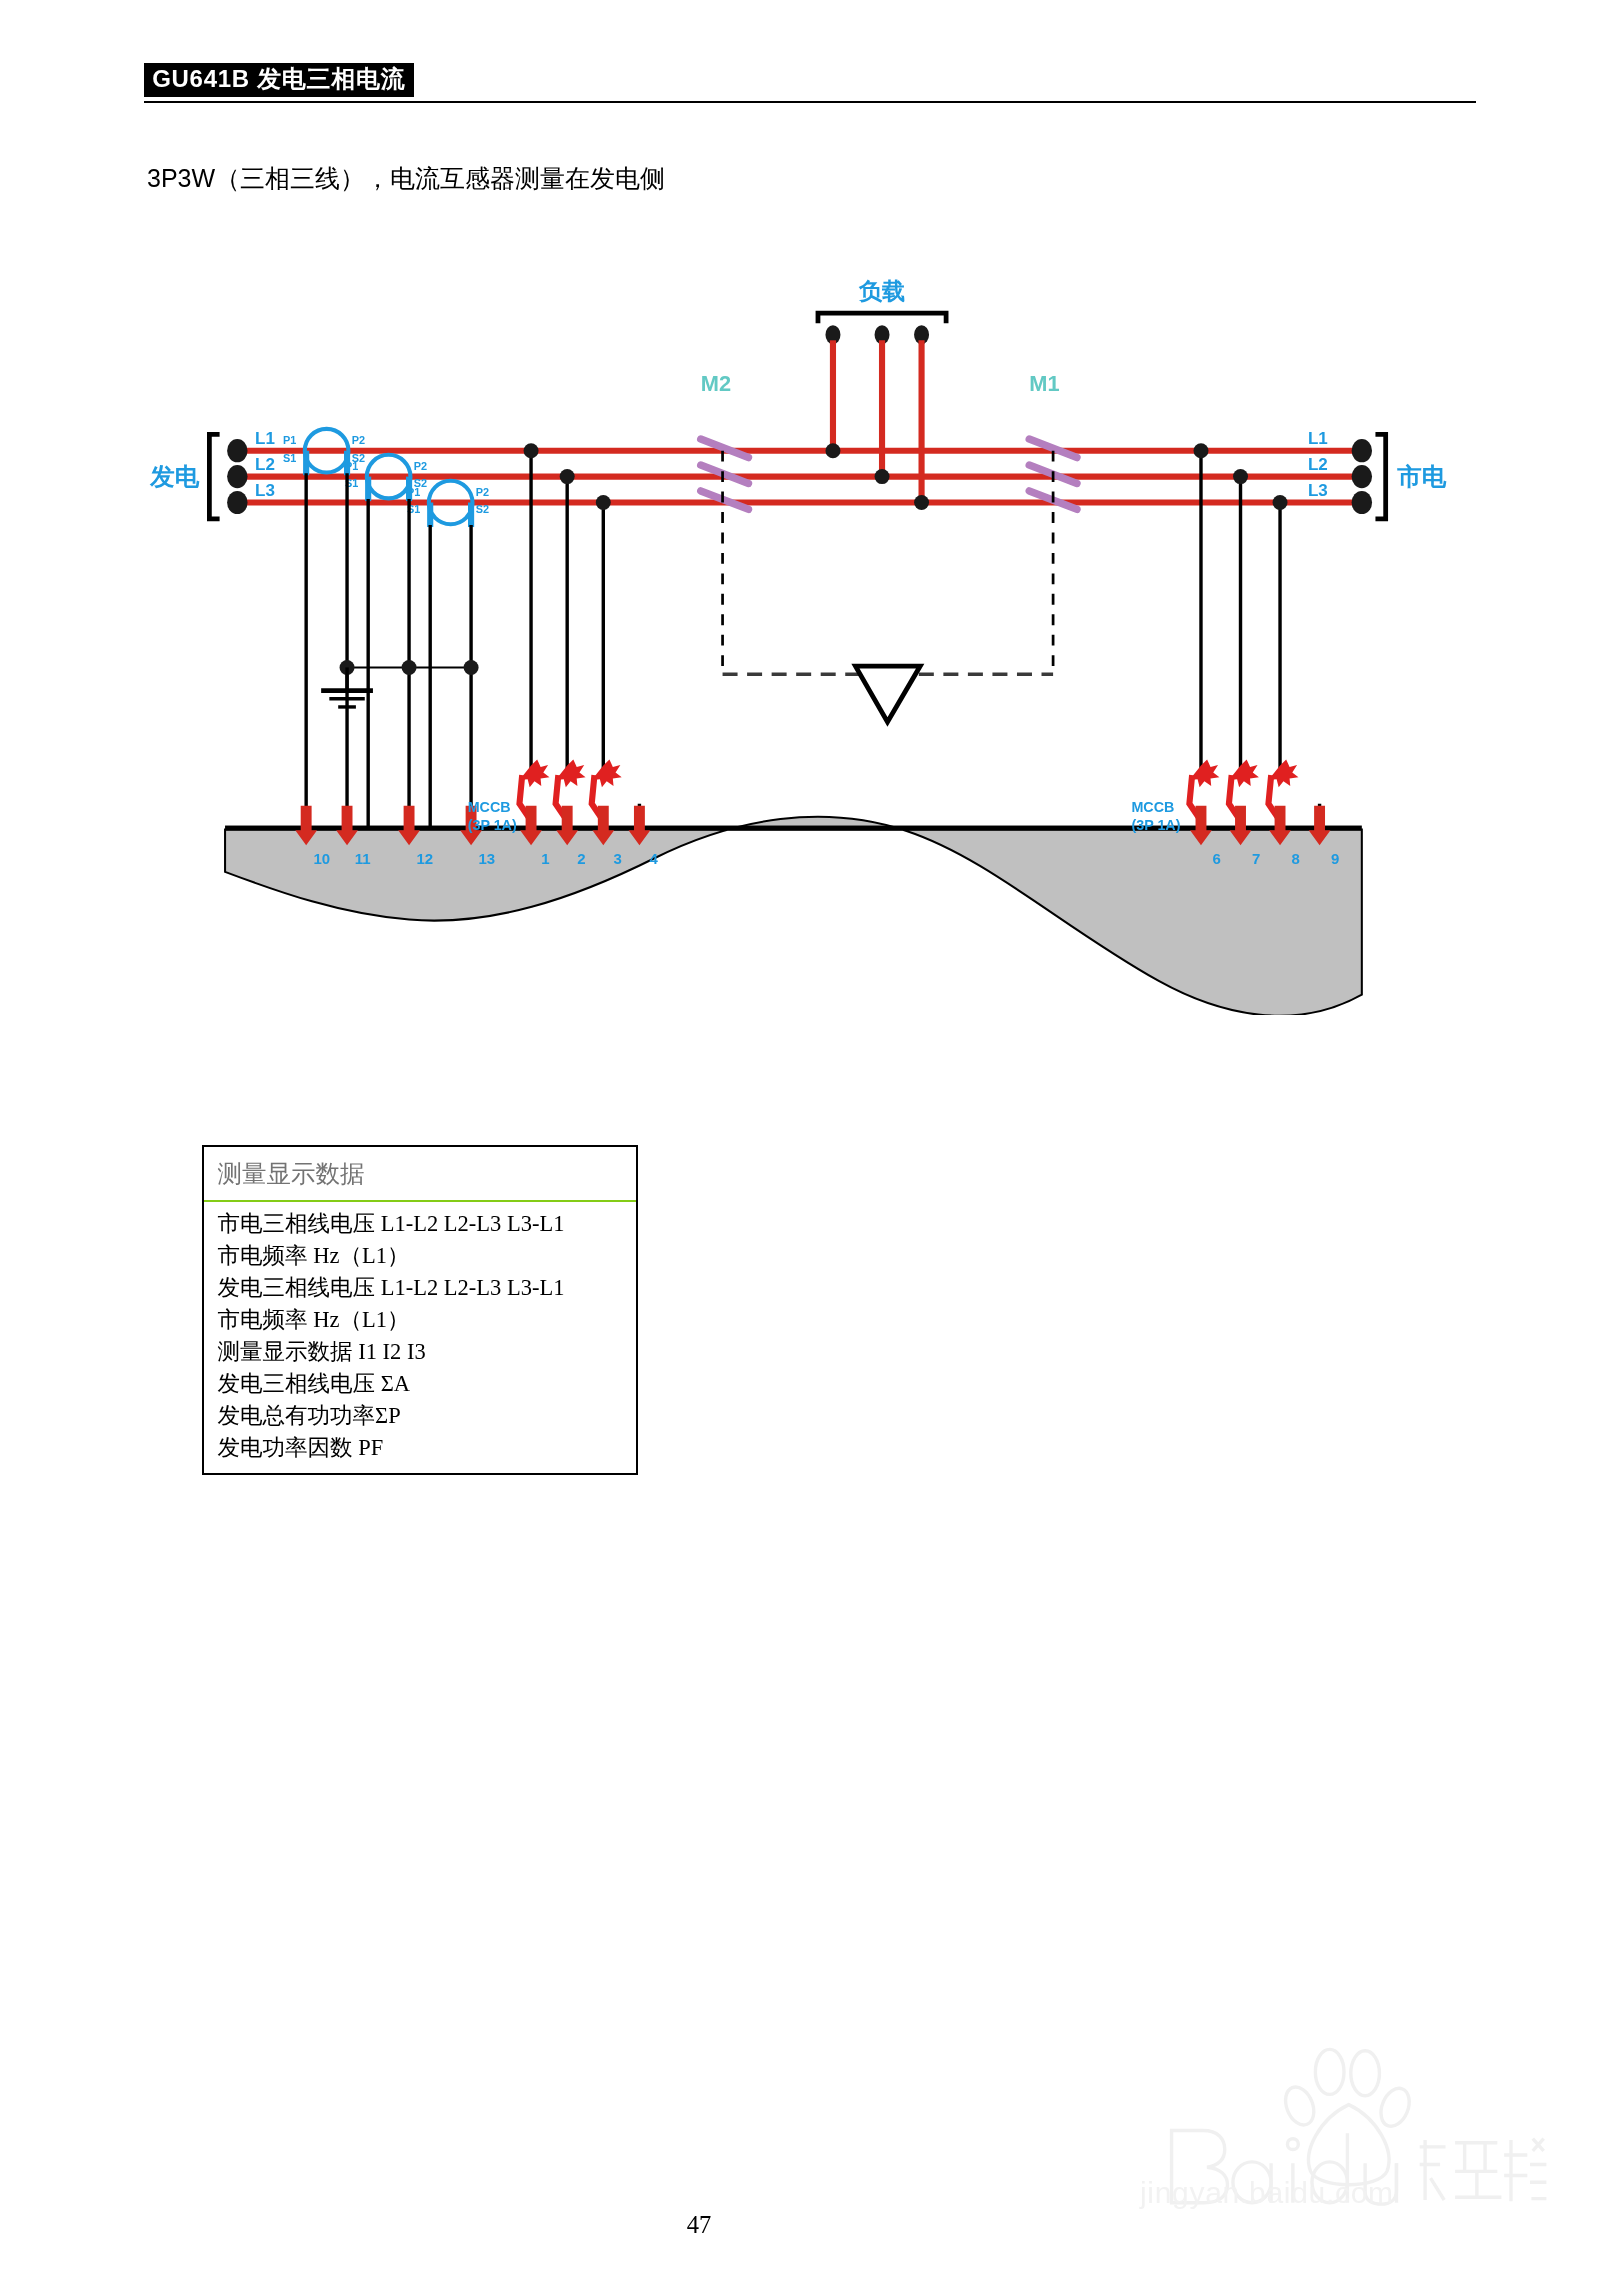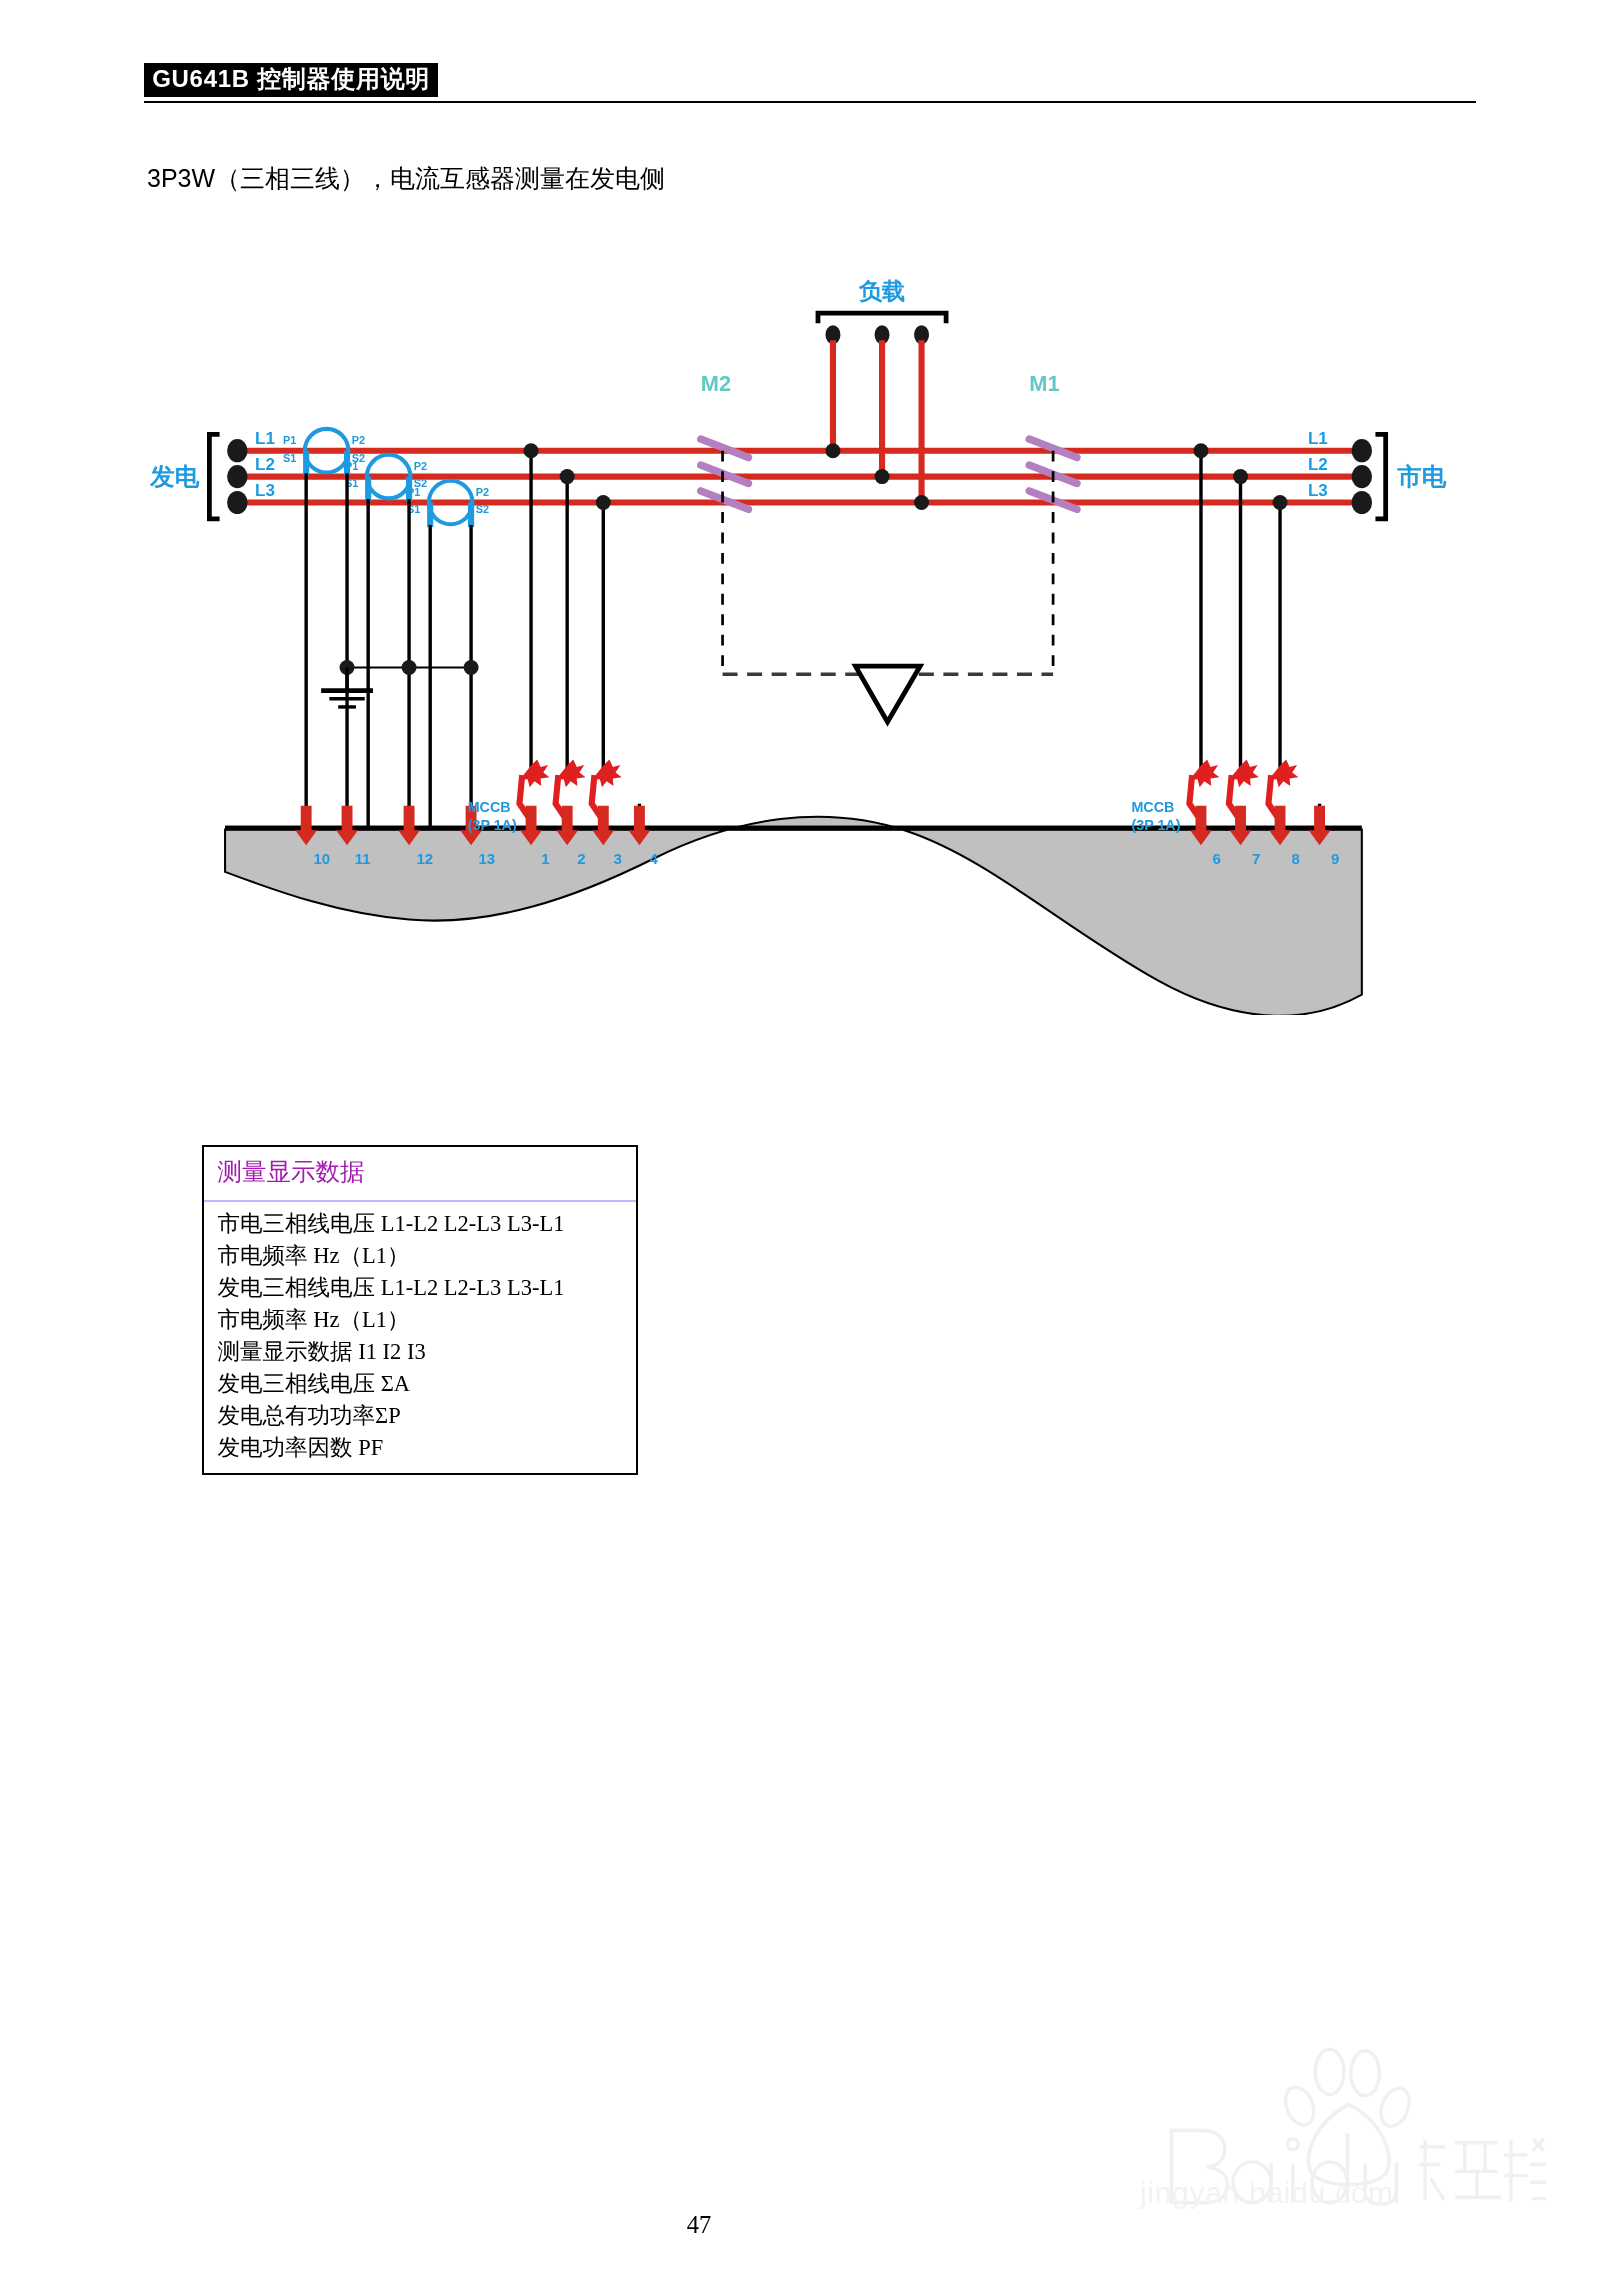--- a/index.html
+++ b/index.html
@@ -120,7 +120,7 @@
 <body>
 
 <div id="header-area">
-  <div id="header-title">GU641B 控制器使用说明</div>
+  <div id="header-title">GU641B 发电三相电流</div>
   <div id="header-rule"></div>
 </div>
 

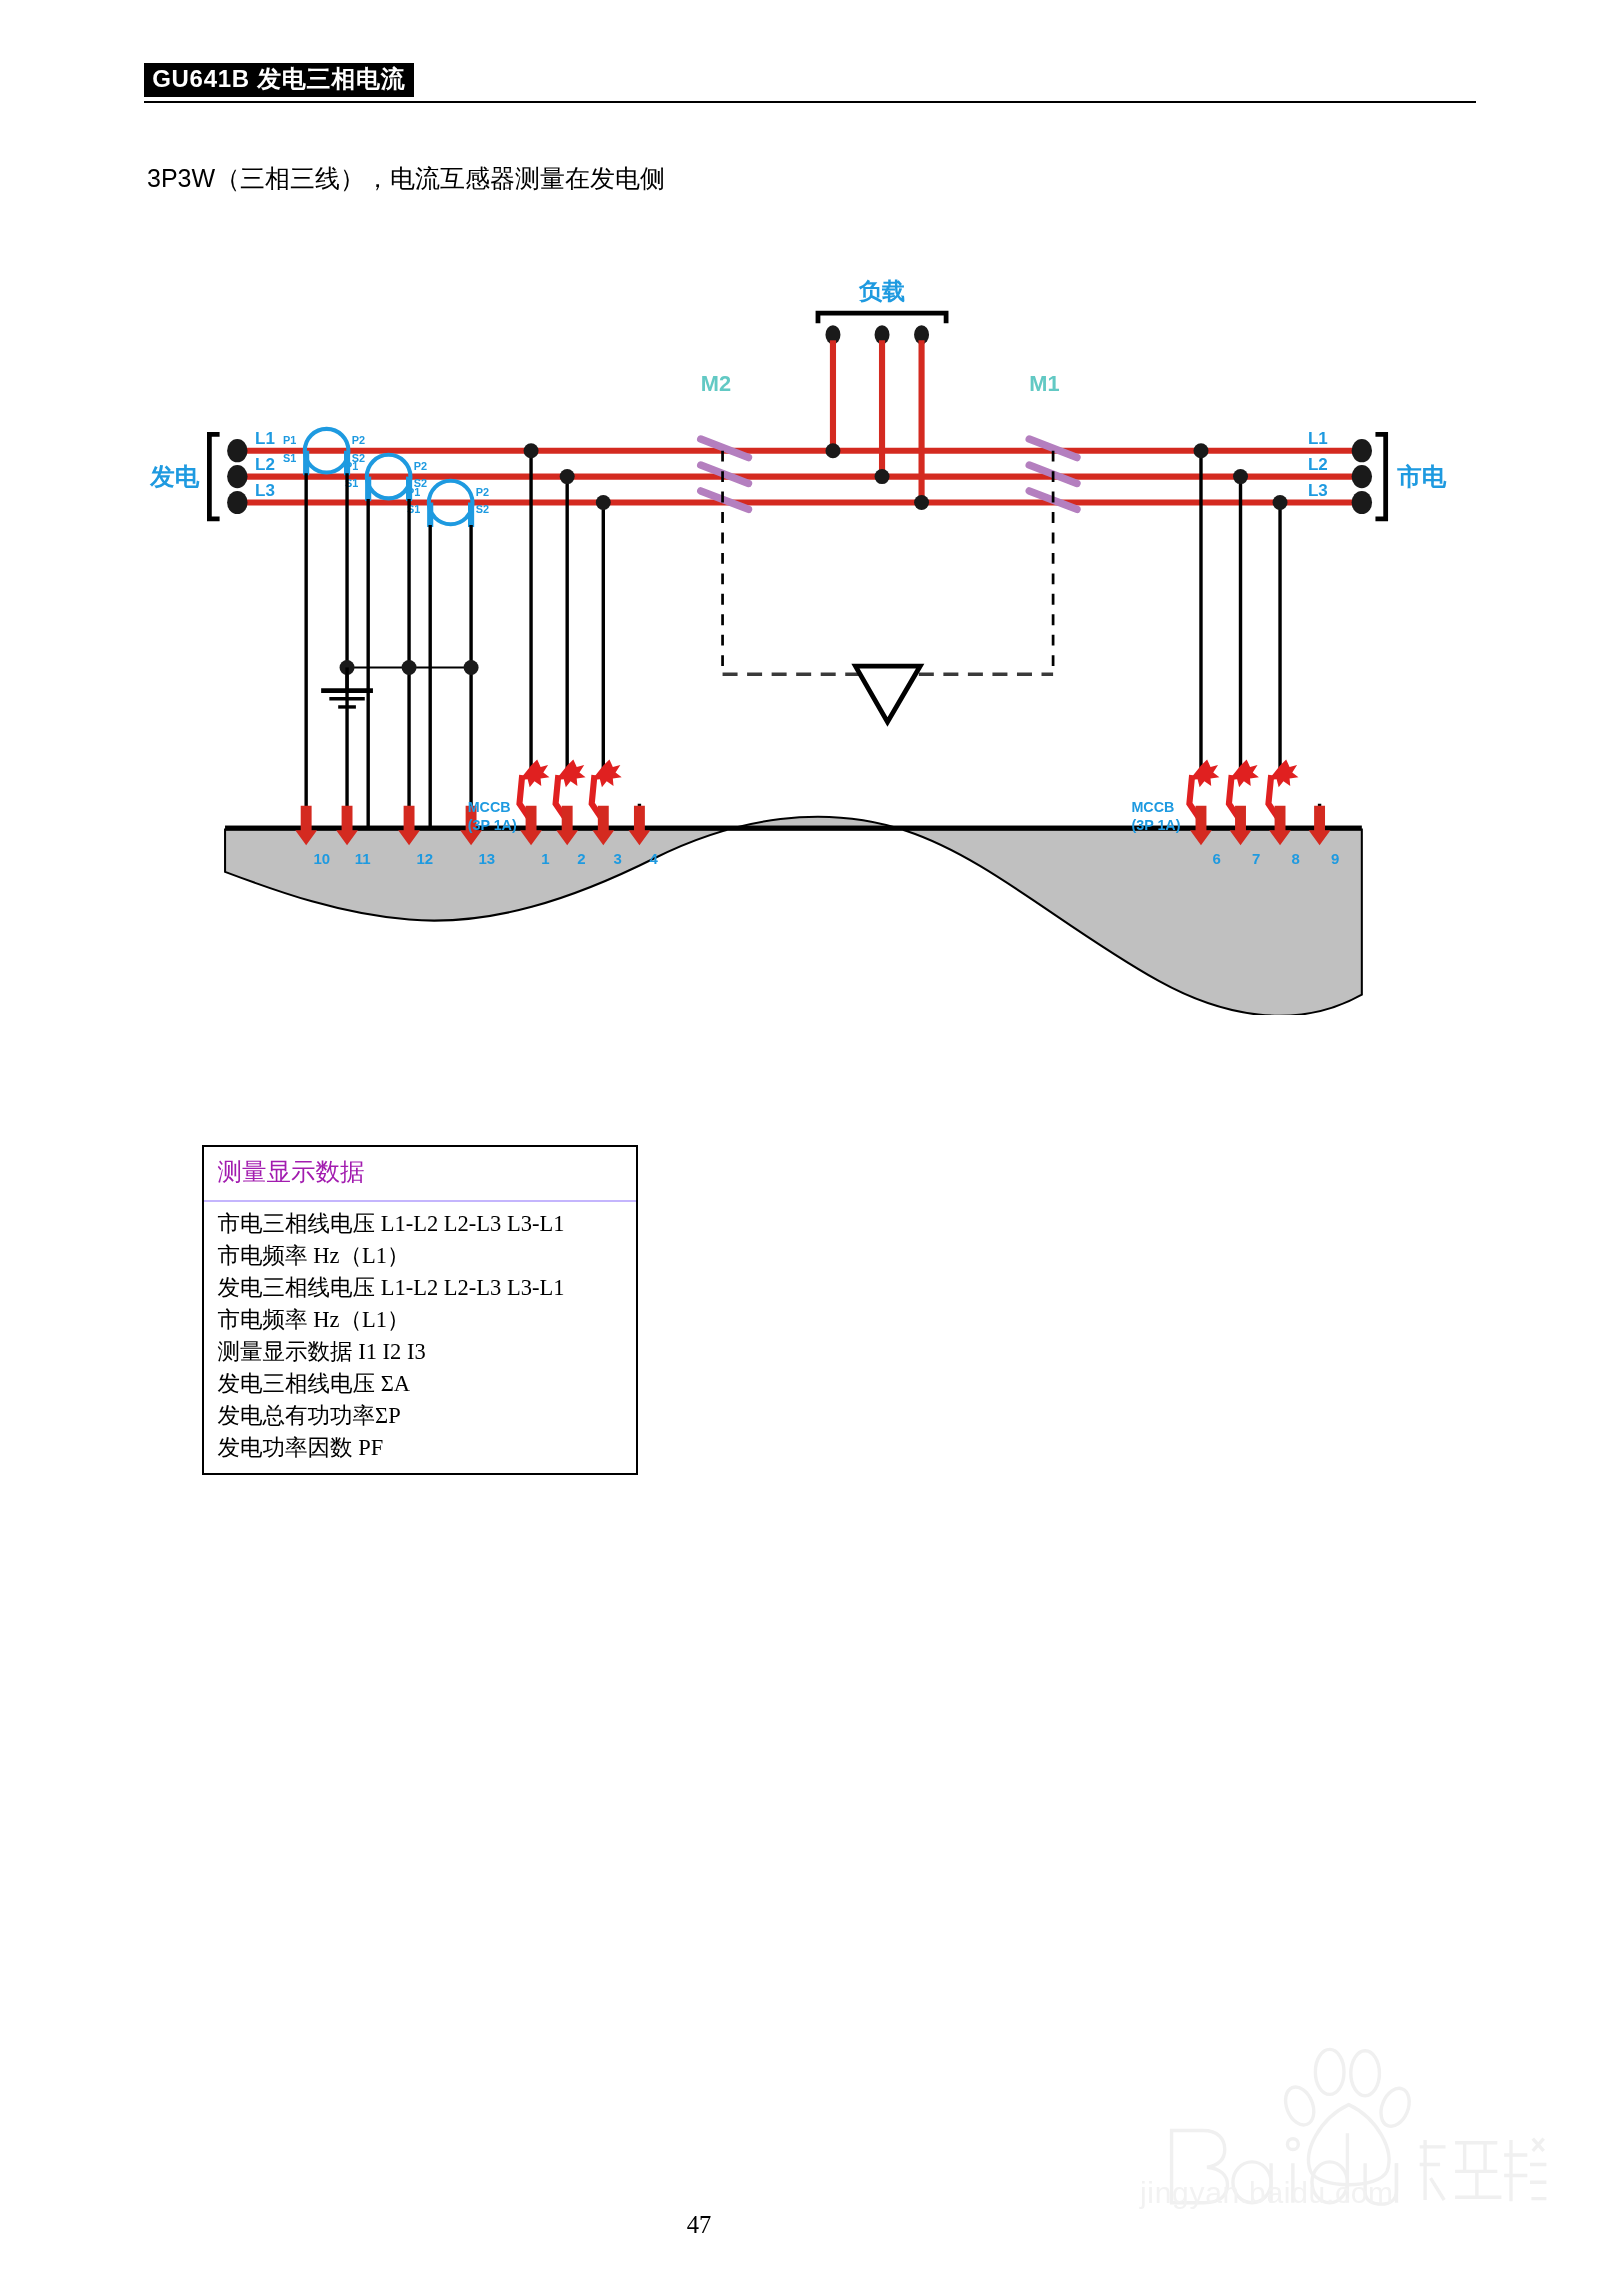--- a/index.html
+++ b/index.html
@@ -69,11 +69,11 @@
     box-sizing: border-box;
   }
   #measure-table-header {
-    font-family: Liberation Mono, monospace;
+    font-family: Liberation Serif, serif;
     font-size: 24.5px;
-    color: #a21caf;
+    color: #737373;
     padding: 12.3px 13.6px 11px 13.6px;
-    border-bottom: 2px solid #c4b5fd;
+    border-bottom: 2px solid #84cc16;
     line-height: 1.2;
   }
   #measure-table-body {

